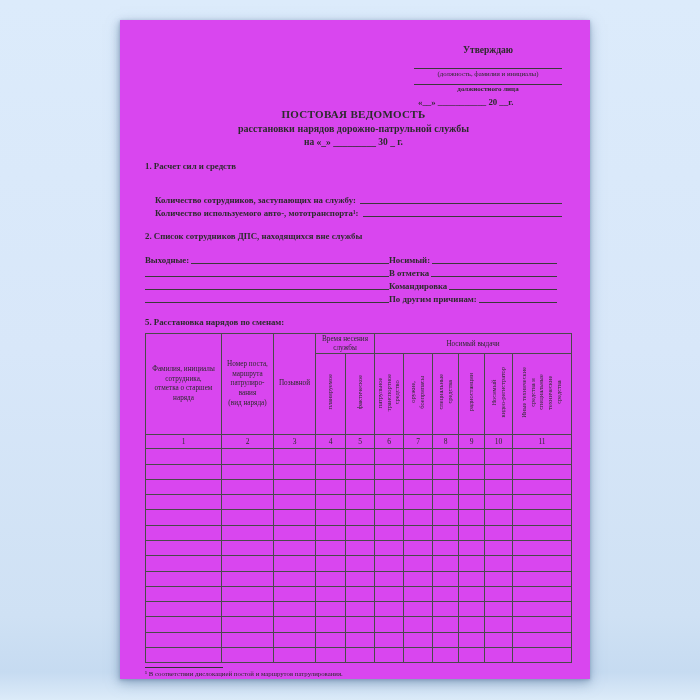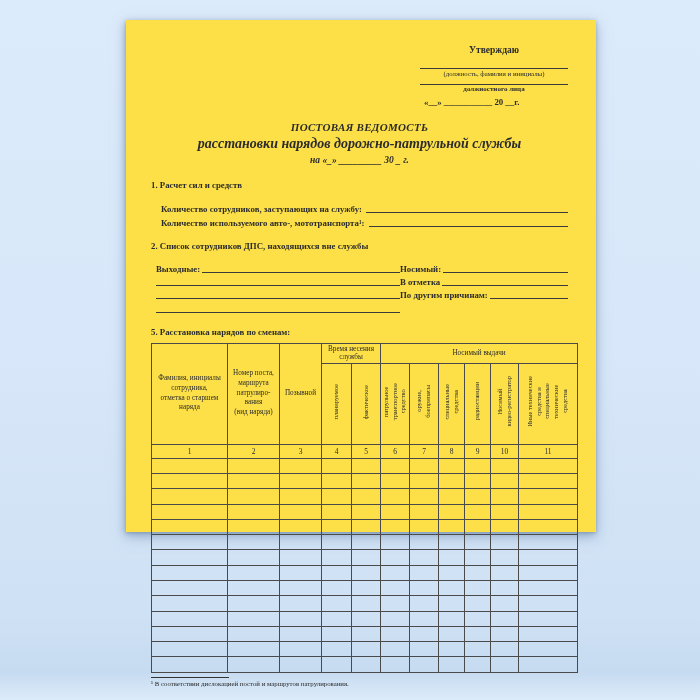--- a/index.html
+++ b/index.html
@@ -10,8 +10,8 @@
     -webkit-font-smoothing:antialiased;
   }
   .paper{
-    position:absolute;left:126px;top:20px;width:470px;height:512px;
-    background:#fde047;box-sizing:border-box;padding:25px 18px 0 25px;
+    position:absolute;left:120px;top:20px;width:470px;height:659px;
+    background:#d946ef;box-sizing:border-box;padding:25px 18px 0 25px;
     box-shadow:0 4px 12px rgba(100,130,165,.55),0 1px 3px rgba(70,100,130,.35),-2px 2px 6px rgba(120,150,180,.25);
   }
   .content{padding-right:10px;}

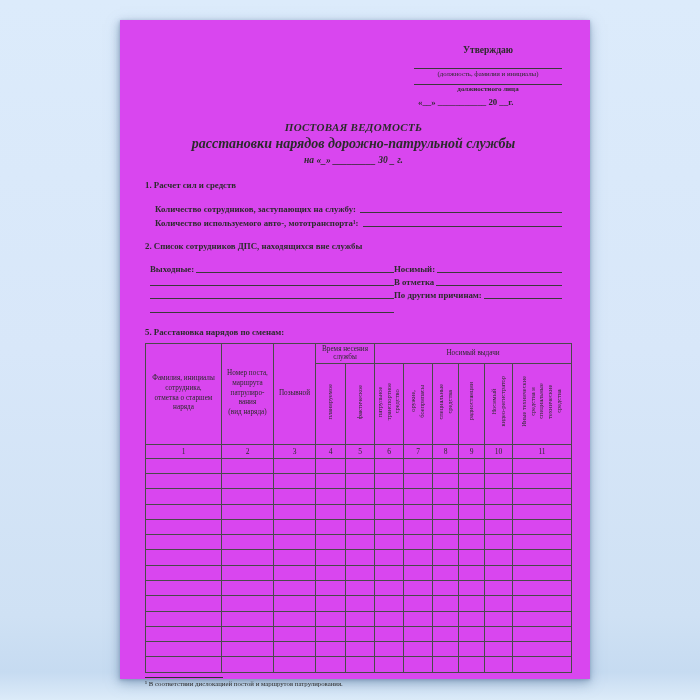--- a/index.html
+++ b/index.html
@@ -23,7 +23,7 @@
   .cap2{font-size:7px;font-weight:bold;line-height:1.4;}
   .approval .date{font-size:8.8px;font-weight:bold;margin-top:3px;text-align:left;padding-left:4px;}
   
-  .title{text-align:center;font-weight:bold;margin-top:13px;line-height:1.35;font-style:italic;}
+  .title{text-align:center;font-weight:bold;margin-top:0;line-height:1.35;}
   .title .l1{font-size:11px;letter-spacing:.3px;}
   .title .l2{font-size:14px;}
   .title .l3{font-size:9.5px;}

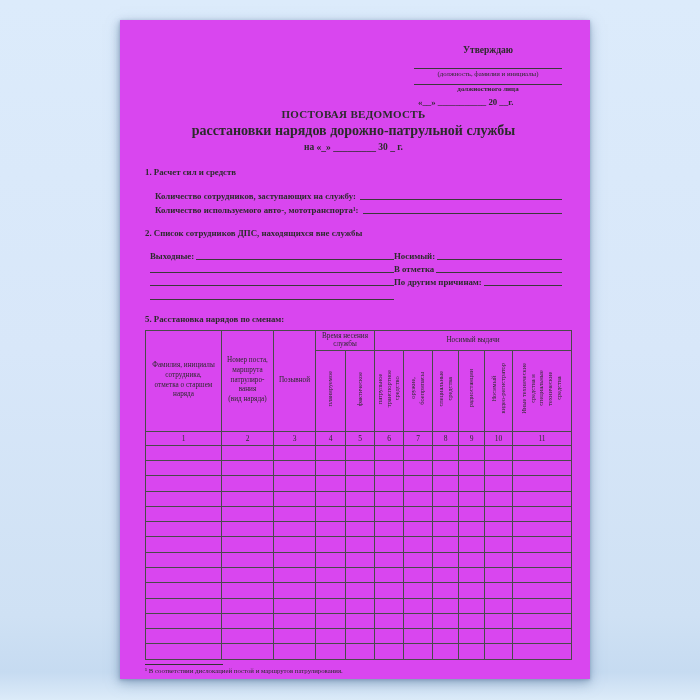--- a/index.html
+++ b/index.html
@@ -25,7 +25,7 @@
   
   .title{text-align:center;font-weight:bold;margin-top:0;line-height:1.35;}
   .title .l1{font-size:11px;letter-spacing:.3px;}
-  .title .l2{font-size:14px;}
+  .title .l2{font-size:10px;}
   .title .l3{font-size:9.5px;}
   .sec-heading{text-align:left;font-size:8.8px;font-weight:bold;margin-top:13px;}
   

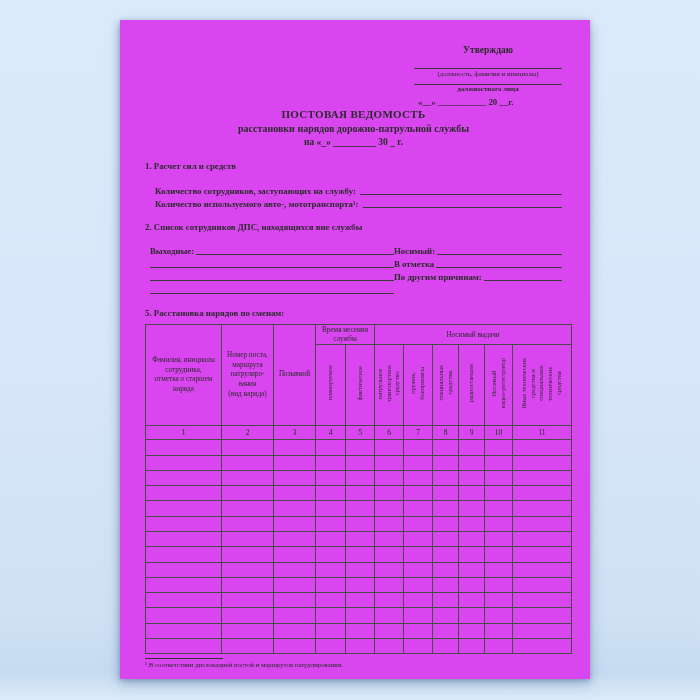--- a/index.html
+++ b/index.html
@@ -29,7 +29,7 @@
   .title .l3{font-size:9.5px;}
   .sec-heading{text-align:left;font-size:8.8px;font-weight:bold;margin-top:13px;}
   
-  .fields{margin-top:11px;}
+  .fields{margin-top:20px;}
   .frow{display:flex;align-items:flex-end;height:13.5px;margin-left:10px;font-size:8.8px;font-weight:bold;}
   .frow .lbl{white-space:nowrap;padding-right:4px;}
   .uline{flex:1;border-bottom:1px solid #3a3a3a;margin-bottom:1px;min-width:10px;}

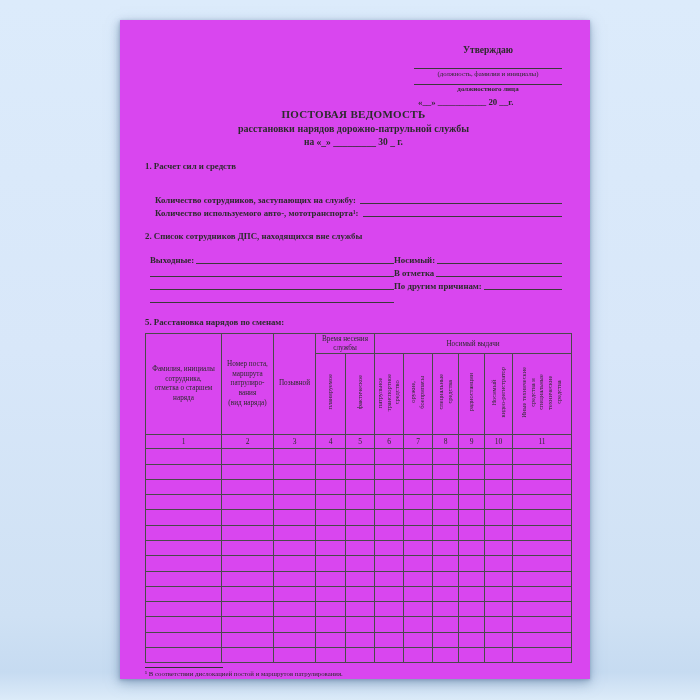--- a/index.html
+++ b/index.html
@@ -34,7 +34,7 @@
   .frow .lbl{white-space:nowrap;padding-right:4px;}
   .uline{flex:1;border-bottom:1px solid #3a3a3a;margin-bottom:1px;min-width:10px;}
   
-  .cols{display:flex;justify-content:flex-end;margin-top:10px;}
+  .cols{display:flex;justify-content:flex-start;margin-top:10px;}
   .lcol{width:244px;}
   .rcol{width:168px;}
   .srow{display:flex;align-items:flex-end;height:13.2px;font-size:8.8px;font-weight:bold;}

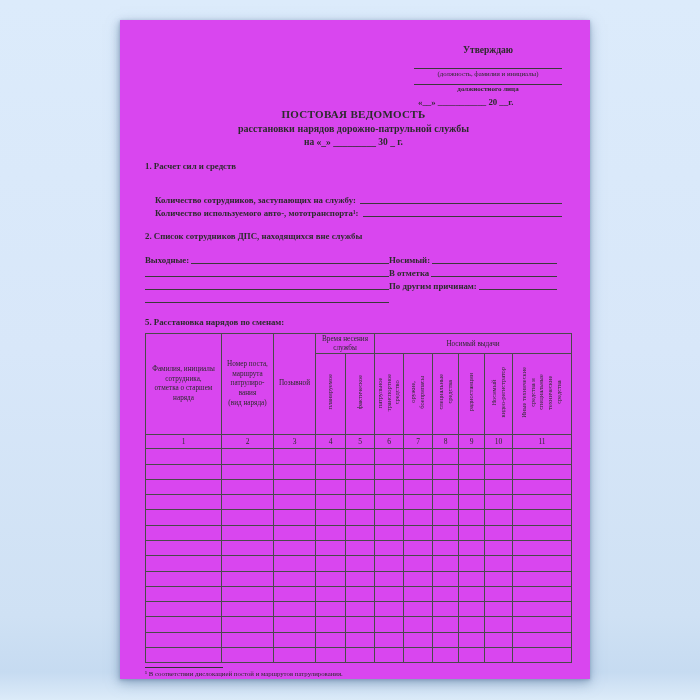--- a/index.html
+++ b/index.html
@@ -112,6 +112,10 @@
         </div>
         <div class="srow">
           <span class="lbl">В отметка</span>
+          <span class="uline"></span>
+        </div>
+        <div class="srow">
+          <span class="lbl">Командировка</span>
           <span class="uline"></span>
         </div>
         <div class="srow">

